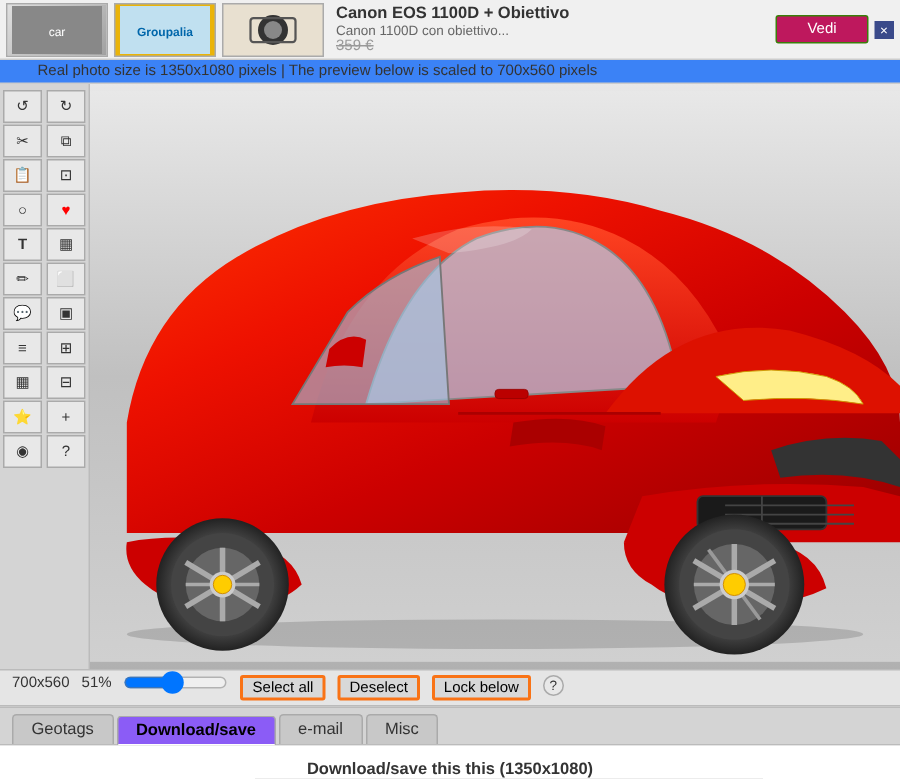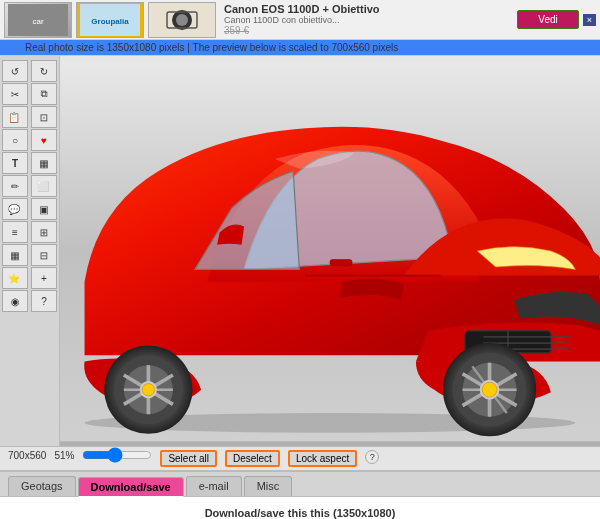--- a/index.html
+++ b/index.html
@@ -422,7 +422,7 @@
   <input type="range" min="10" max="100" value="51" style="">
   <button class="zoom-btn">Select all</button>
   <button class="zoom-btn">Deselect</button>
-  <button class="zoom-btn">Lock aspect</button>
+  <button class="zoom-btn">Lock below</button>
   <div class="zoom-icon">?</div>
 </div>
 

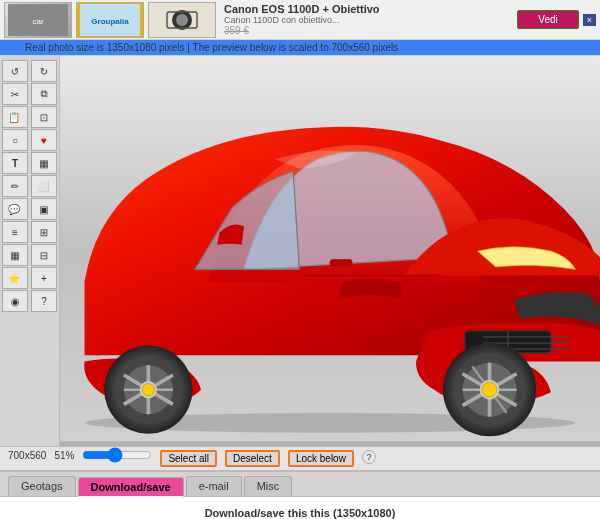--- a/index.html
+++ b/index.html
@@ -177,7 +177,7 @@
       border-radius: 3px 3px 0 0;
     }
     .tab.active {
-      background: #ec4899;
+      background: #8b5cf6;
       border-bottom: 1px solid #fff;
       font-weight: bold;
       color: #000;

